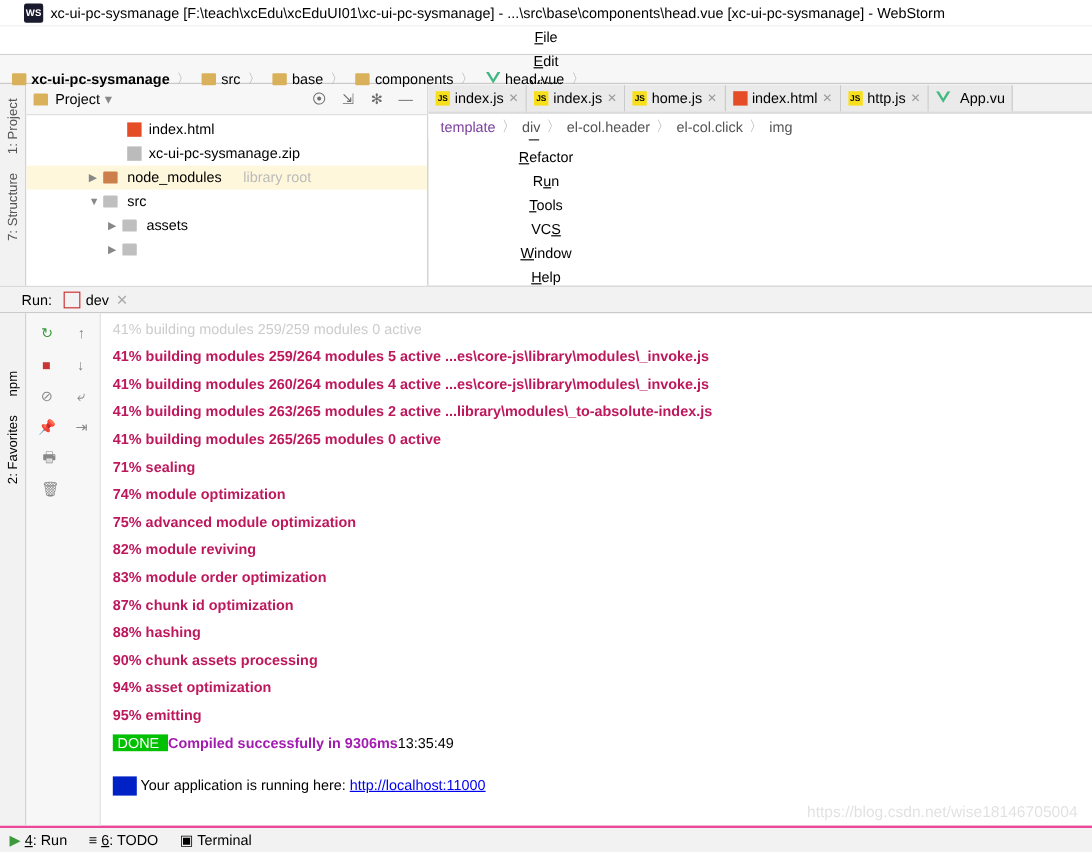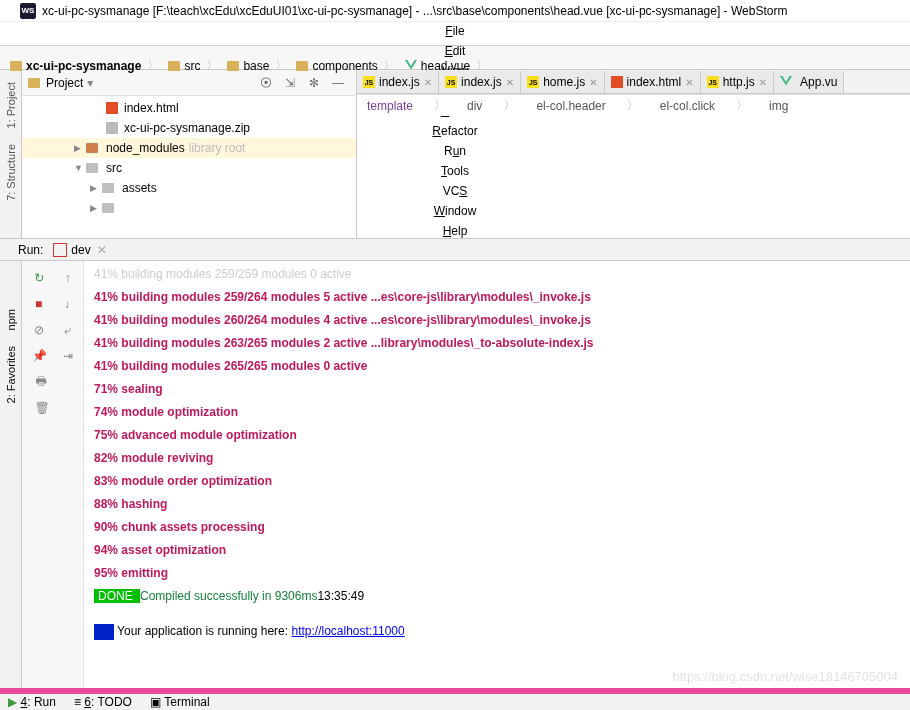--- a/index.html
+++ b/index.html
@@ -38,7 +38,7 @@
 .code-body { padding: 2px 0 2px 10px; color: #888; font-style: italic; white-space: pre; position: relative; }
 .code-body .line { height: 19px; line-height: 19px; }
 .code-body .guide { position: absolute; left: 4px; top: 0; bottom: 0; width: 1px; background: #7fbf7f; }
-.ed-breadcrumb { height: 22px; display: flex; align-items: center; padding: 0 10px; border-top: 1px solid #e0e0e0; font-size: 12px; gap: 21px; background: #fff; }
+.ed-breadcrumb { height: 22px; display: flex; align-items: center; padding: 0 10px; border-top: 1px solid #e0e0e0; font-size: 12px; gap: 5px; background: #fff; }
 .ed-breadcrumb .bc { color: #555; } .ed-breadcrumb .sep { color: #aaa; }
 .run-area { border-top: 1px solid #cacaca; display: flex; flex-direction: column; height: calc(710px - 22px - 24px - 24px - 168px - 22px); }
 .run-header { height: 22px; background: #f2f2f2; border-bottom: 1px solid #cacaca; display: flex; align-items: center; padding: 0 18px; }

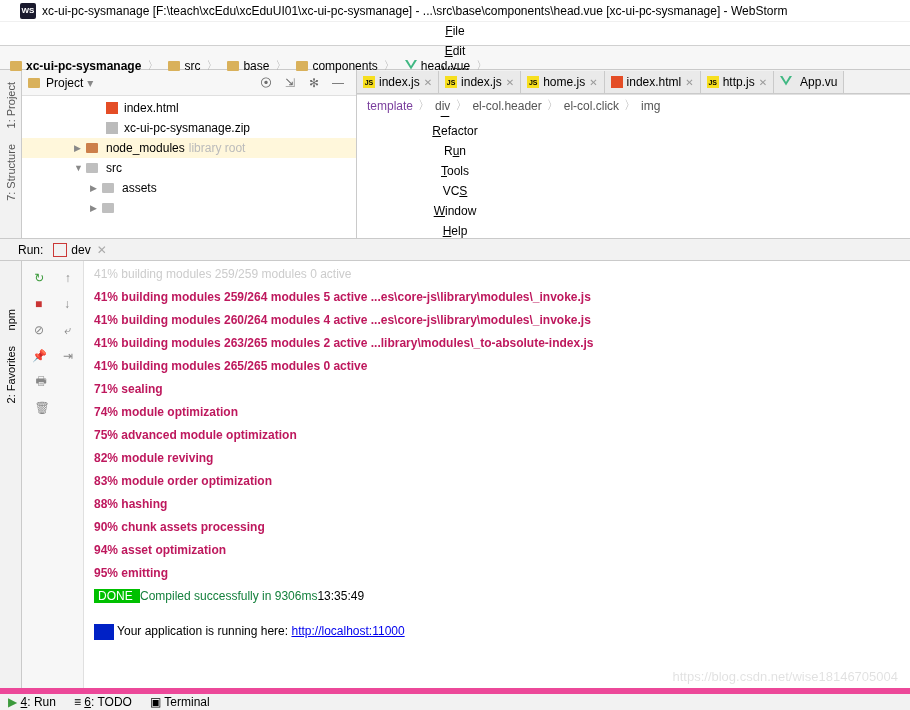--- a/index.html
+++ b/index.html
@@ -137,7 +137,7 @@
           <span class="chevron">▶</span>
           <span class="folder-icon" style="background:#cc7f4a;"></span>
           <span style="margin-left:4px;">node_modules</span>
-          <span style="color:#bbb;margin-left:4px;">library root</span>
+          <span style="color:#bbb;margin-left:18px;">library root</span>
         </div>
       <div class="tree-row indent1">
           <span class="chevron">▼</span>

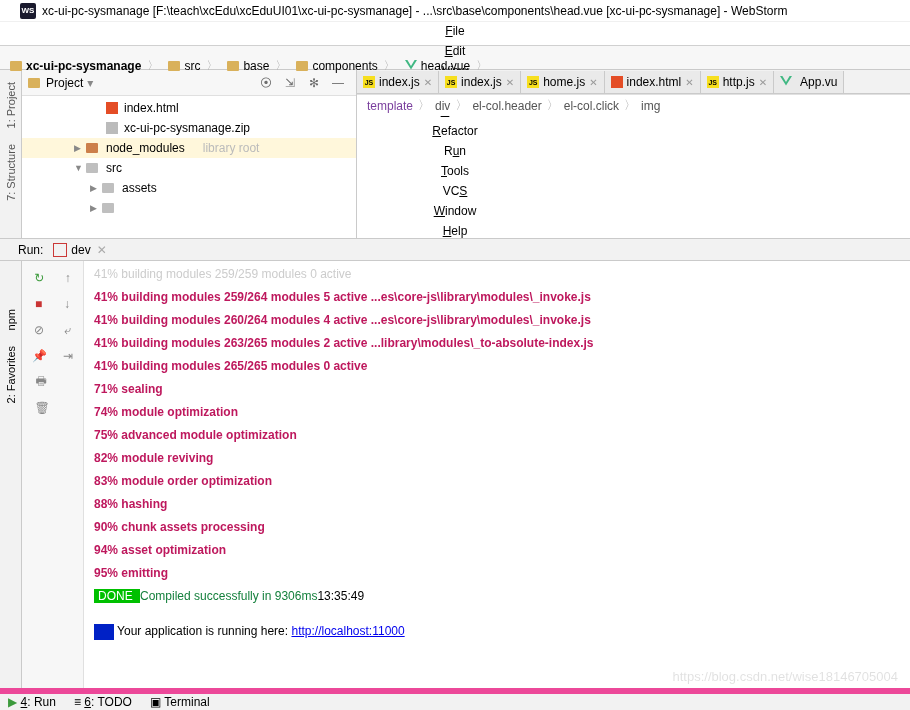--- a/index.html
+++ b/index.html
@@ -256,6 +256,7 @@
       <div class="red">75% advanced module optimization</div>
       <div class="red">82% module reviving</div>
       <div class="red">83% module order optimization</div>
+      <div class="red">87% chunk id optimization</div>
       <div class="red">88% hashing</div>
       <div class="red">90% chunk assets processing</div>
       <div class="red">94% asset optimization</div>

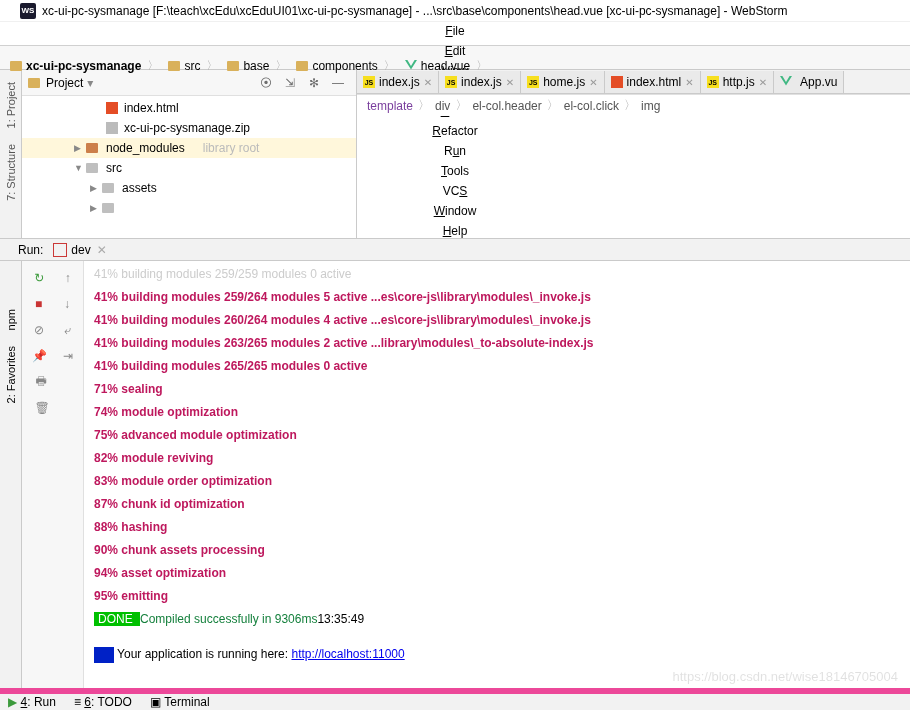--- a/index.html
+++ b/index.html
@@ -49,7 +49,7 @@
 .run-toolbar .row { display: flex; justify-content: space-around; height: 26px; align-items: center; }
 .console { flex: 1; padding: 2px 0 8px 10px; font-family: "Consolas","Courier New",monospace; font-size: 13px; line-height: 23px; overflow: hidden; }
 .console .red { color: #be185d; font-weight: bold; }
-.console .green { color: #15803d; }
+.console .green { color: #a21caf; font-weight: bold; }
 .console .done { background: #00c000; color: #fff; padding: 0 4px; }
 .console .blk { display: inline-block; width: 20px; height: 16px; background: #0021c6; vertical-align: middle; }
 .console a { color: #0000ee; text-decoration: underline; }

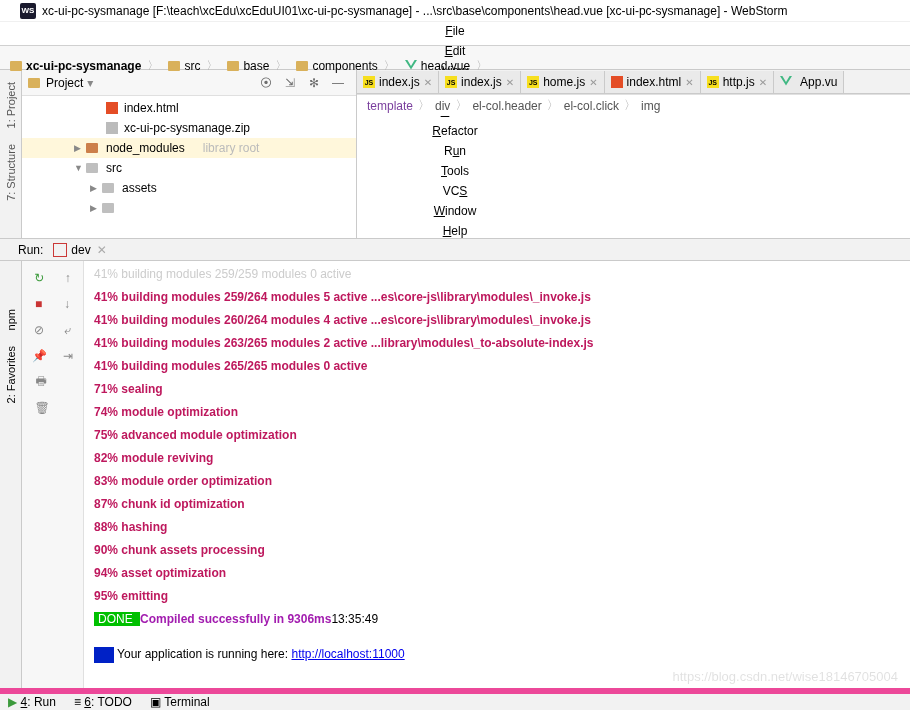--- a/index.html
+++ b/index.html
@@ -53,7 +53,7 @@
 .console .done { background: #00c000; color: #fff; padding: 0 4px; }
 .console .blk { display: inline-block; width: 20px; height: 16px; background: #0021c6; vertical-align: middle; }
 .console a { color: #0000ee; text-decoration: underline; }
-.statusbar { height: 22px; border-top: 6px solid #ec4899; background: #f2f2f2; display: flex; align-items: center; padding: 0 8px; gap: 18px; font-size: 11px; }
+.statusbar { height: 22px; border-top: 2px solid #ec4899; background: #f2f2f2; display: flex; align-items: center; padding: 0 8px; gap: 18px; font-size: 11px; }
 .play { color: #3c9a3c; }
 .watermark { position: absolute; right: 12px; bottom: 26px; color: rgba(0,0,0,0.12); font-size: 13px; }
 svg { display: block; }

